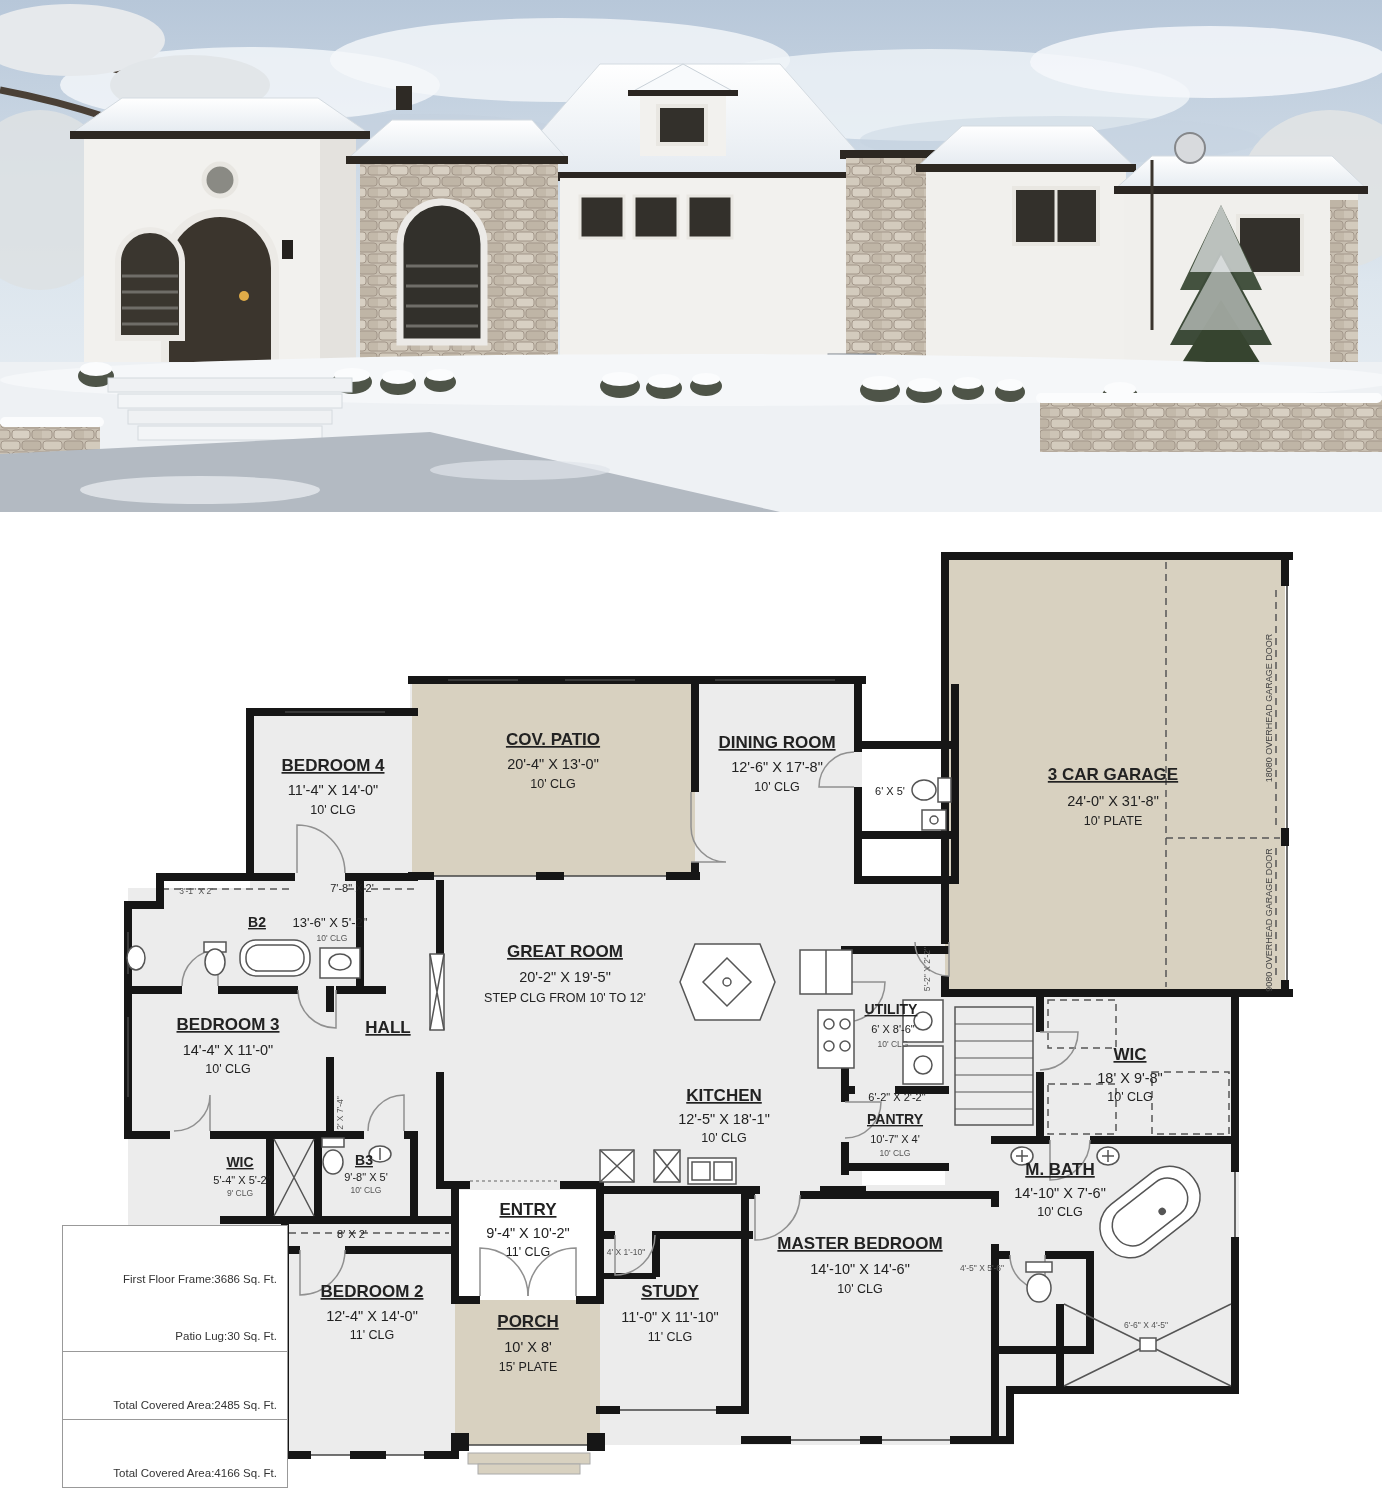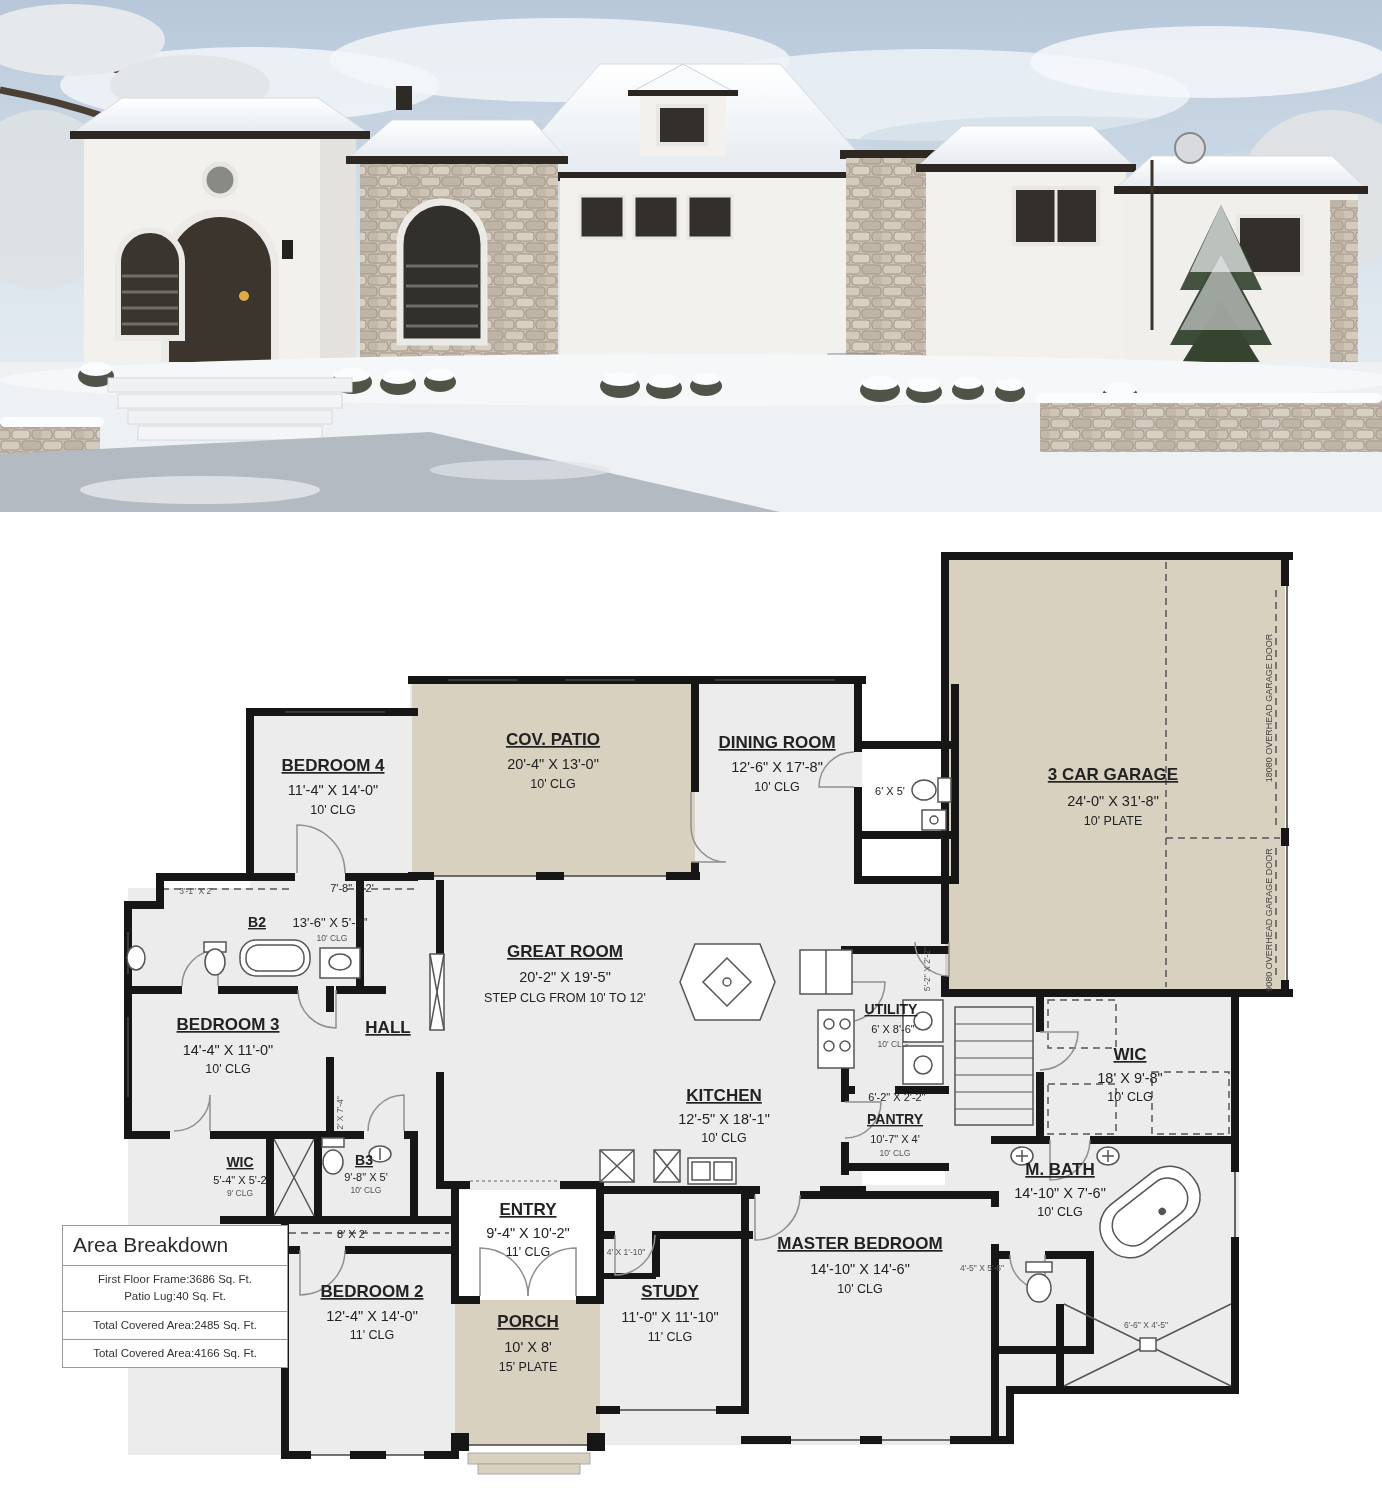--- a/index.html
+++ b/index.html
@@ -514,7 +514,6 @@
   </div>
 
   <div class="ab">
-    <div class="ab-title">Area Breakdown</div>
     <div class="ab-sec">
       <div class="ab-row">
         <span>First Floor Frame:</span>

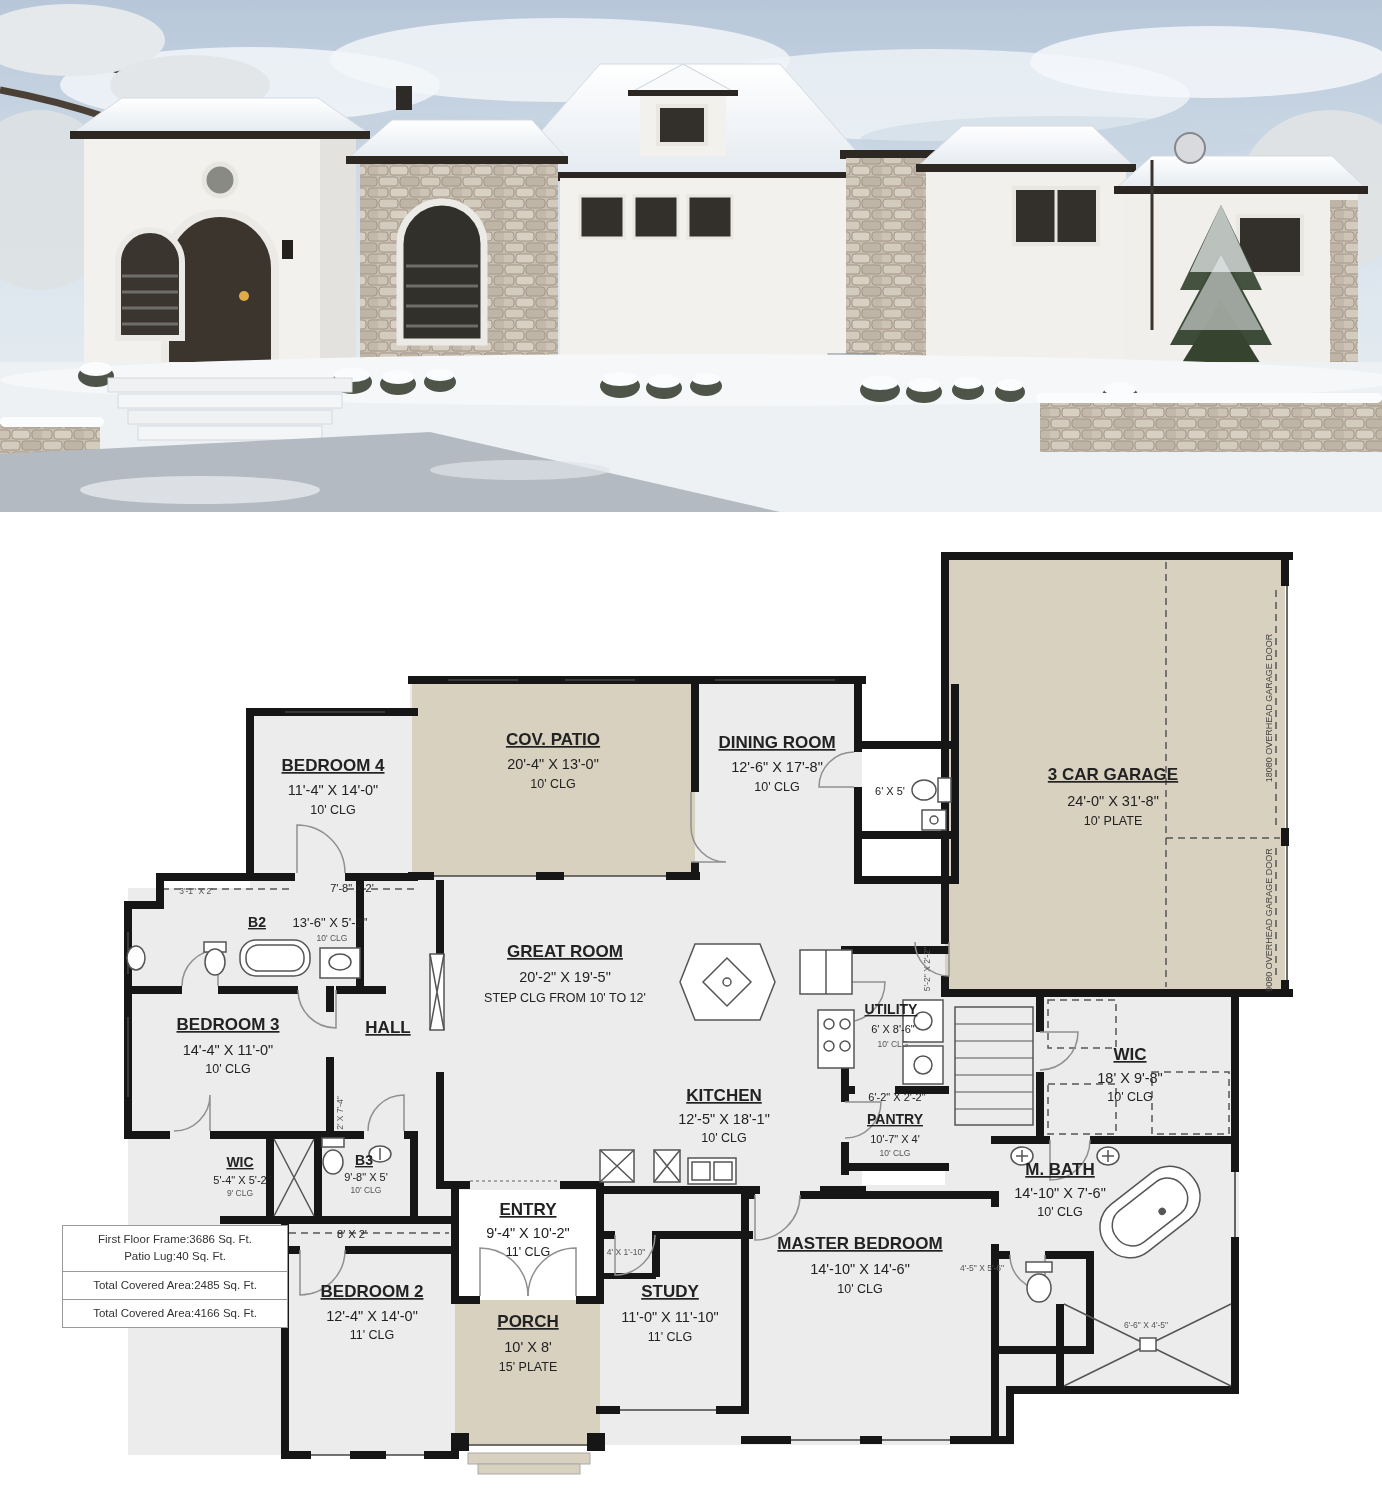--- a/index.html
+++ b/index.html
@@ -24,7 +24,7 @@
   .ab-title{font-size:21px;color:#2b2b2b;padding:7px 10px 8px;border-bottom:1.6px solid #999;}
   .ab-sec{border-bottom:1.6px solid #999;padding:5px 10px;}
   .ab-sec:last-child{border-bottom:none;}
-  .ab-row{display:flex;justify-content:center;line-height:1.5;}
+  .ab-row{display:flex;justify-content:flex-end;line-height:1.5;margin-top:40px;}
 </style>
 </head>
 <body>

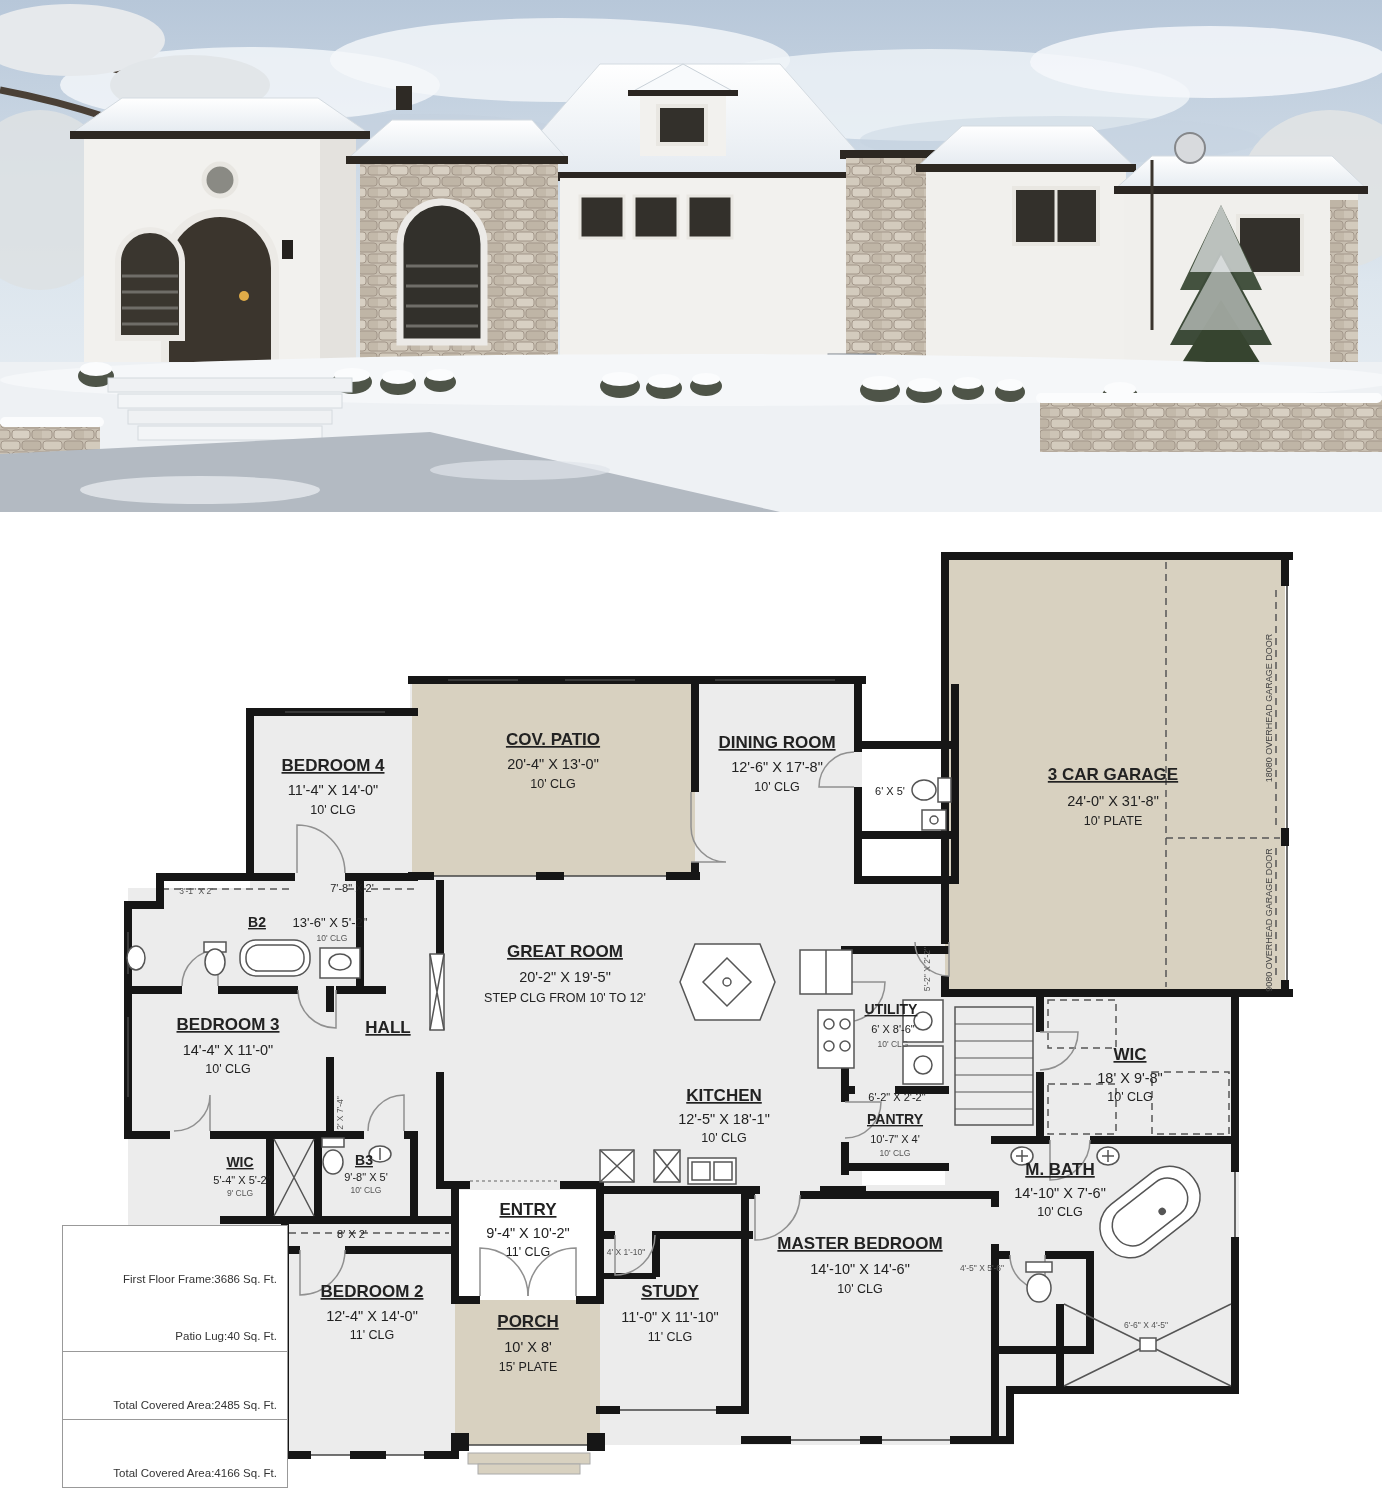--- a/index.html
+++ b/index.html
@@ -521,7 +521,7 @@
       </div>
       <div class="ab-row">
         <span>Patio Lug:</span>
-        <span>40 Sq. Ft.</span>
+        <span>30 Sq. Ft.</span>
       </div>
     </div>
     <div class="ab-sec">

